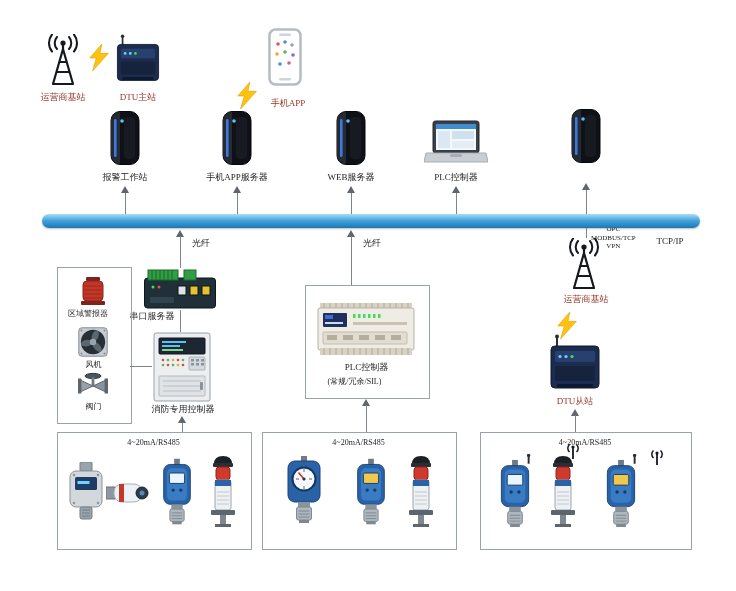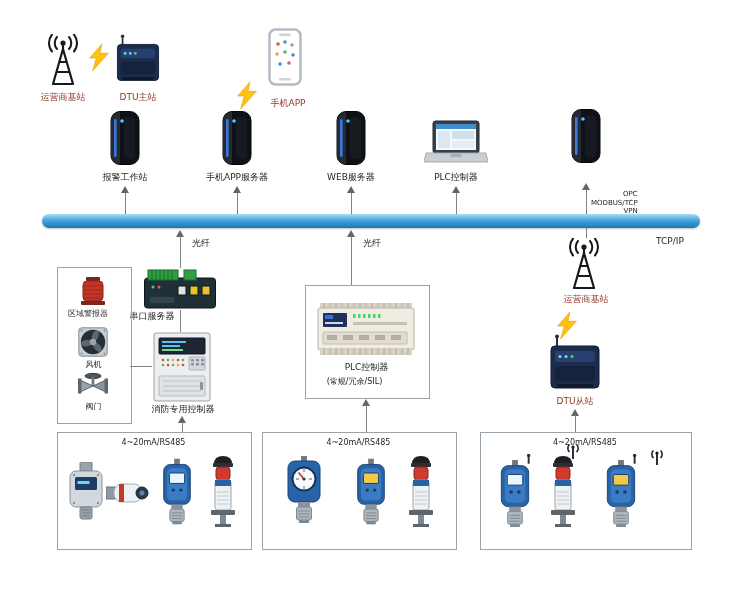--- a/index.html
+++ b/index.html
@@ -4,7 +4,7 @@
 <style>
   html,body{margin:0;padding:0;background:#fff;}
   body{font-family:"DejaVu Sans","Liberation Sans",sans-serif;}
-  .stage{position:relative;width:736px;height:591px;background:#fff;overflow:hidden;}
+  .stage{position:relative;width:736px;height:591px;background:#fff;overflow:hidden;font-family:Liberation Serif, serif;}
   .abs{position:absolute;}
   .lbl{position:absolute;font-size:9px;color:#1f1f1f;text-align:center;line-height:11px;white-space:nowrap;}
   .lbl-sm{font-size:8px;}

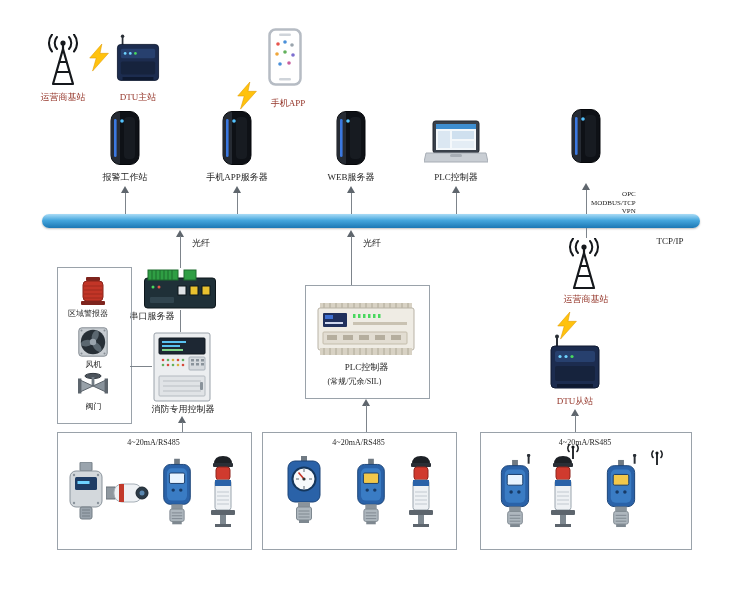--- a/index.html
+++ b/index.html
@@ -16,7 +16,7 @@
   .bus{position:absolute;left:42px;top:214px;width:658px;height:14px;border-radius:7px;
        background:linear-gradient(180deg,#aadcf6 0%,#45a6dd 45%,#1b77b4 100%);
        box-shadow:0 1px 2px rgba(0,0,0,.25);}
-  .proto{position:absolute;font-size:7px;line-height:8.5px;color:#222;text-align:right;}
+  .proto{position:absolute;font-size:7px;line-height:8.5px;color:#222;text-align:center;margin-top:35px;}
 </style>
 </head>
 <body>

